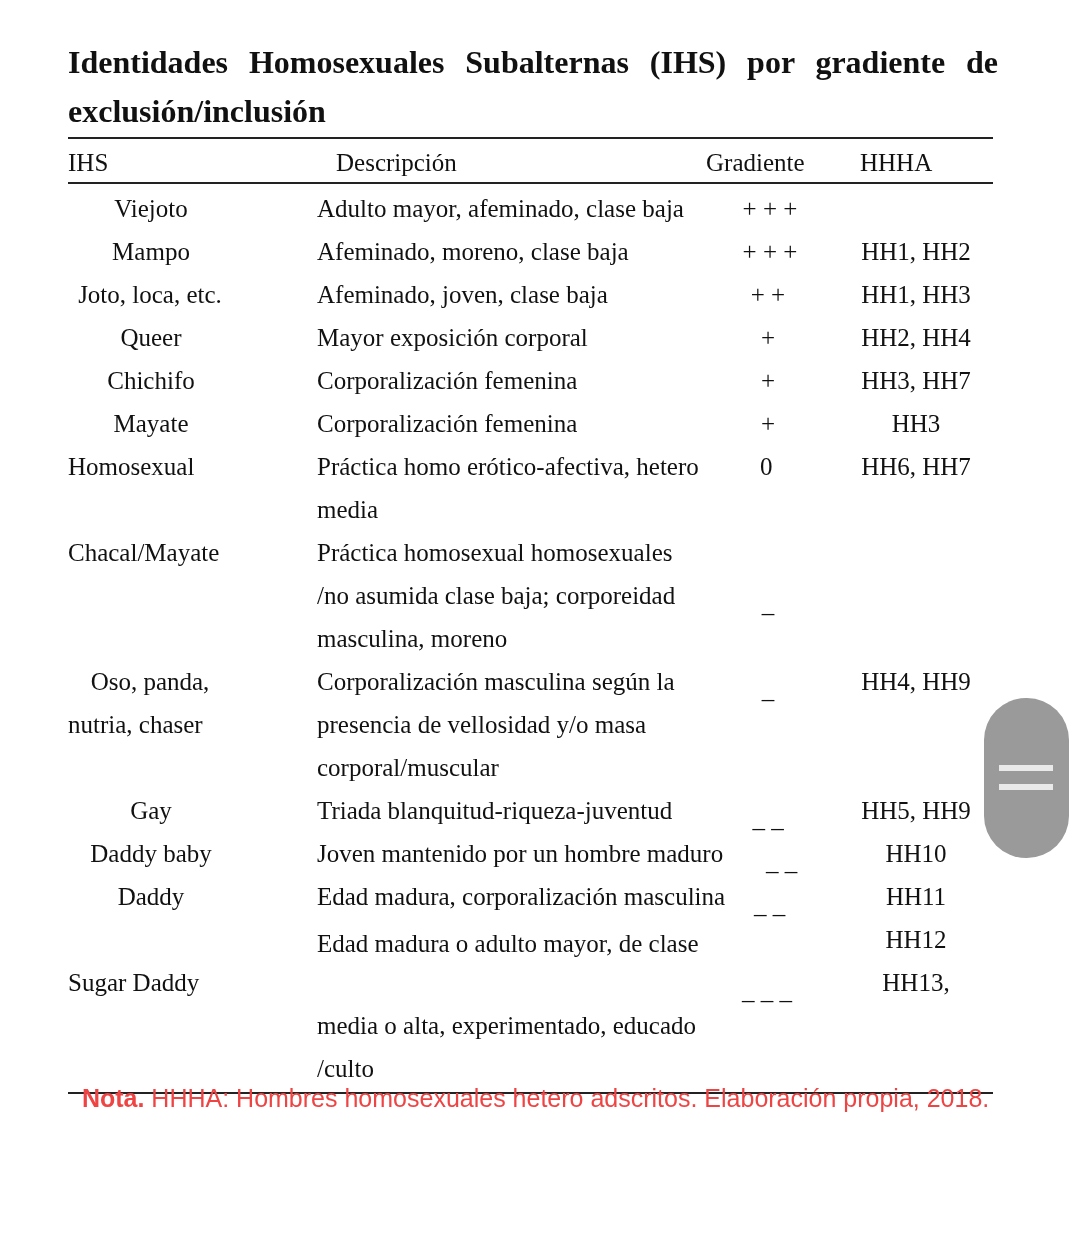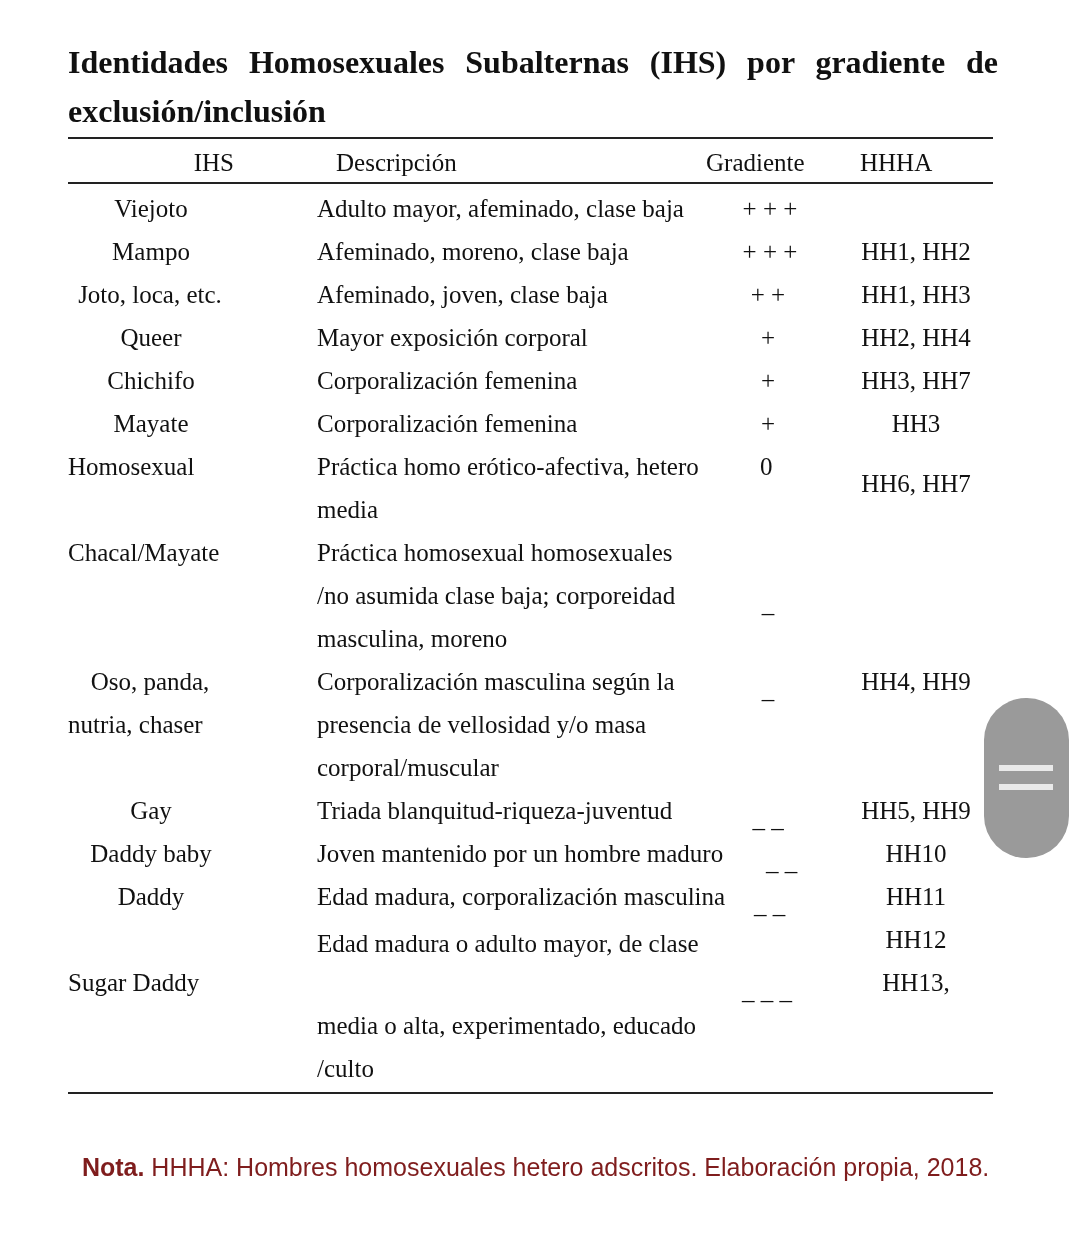--- a/index.html
+++ b/index.html
@@ -25,7 +25,7 @@
   .c-desc { left: 317px; }
   .c-grad { left: 718px; width: 100px; text-align: center; }
   .c-hhha { left: 850px; width: 132px; text-align: center; }
-  .h-ihs { left: 68px; width: 166px; text-align: right; }
+  .h-ihs { left: 68px; width: 166px; text-align: left; }
   .h-desc { left: 336px; }
   .h-grad { left: 706px; }
   .h-hhha { left: 860px; }

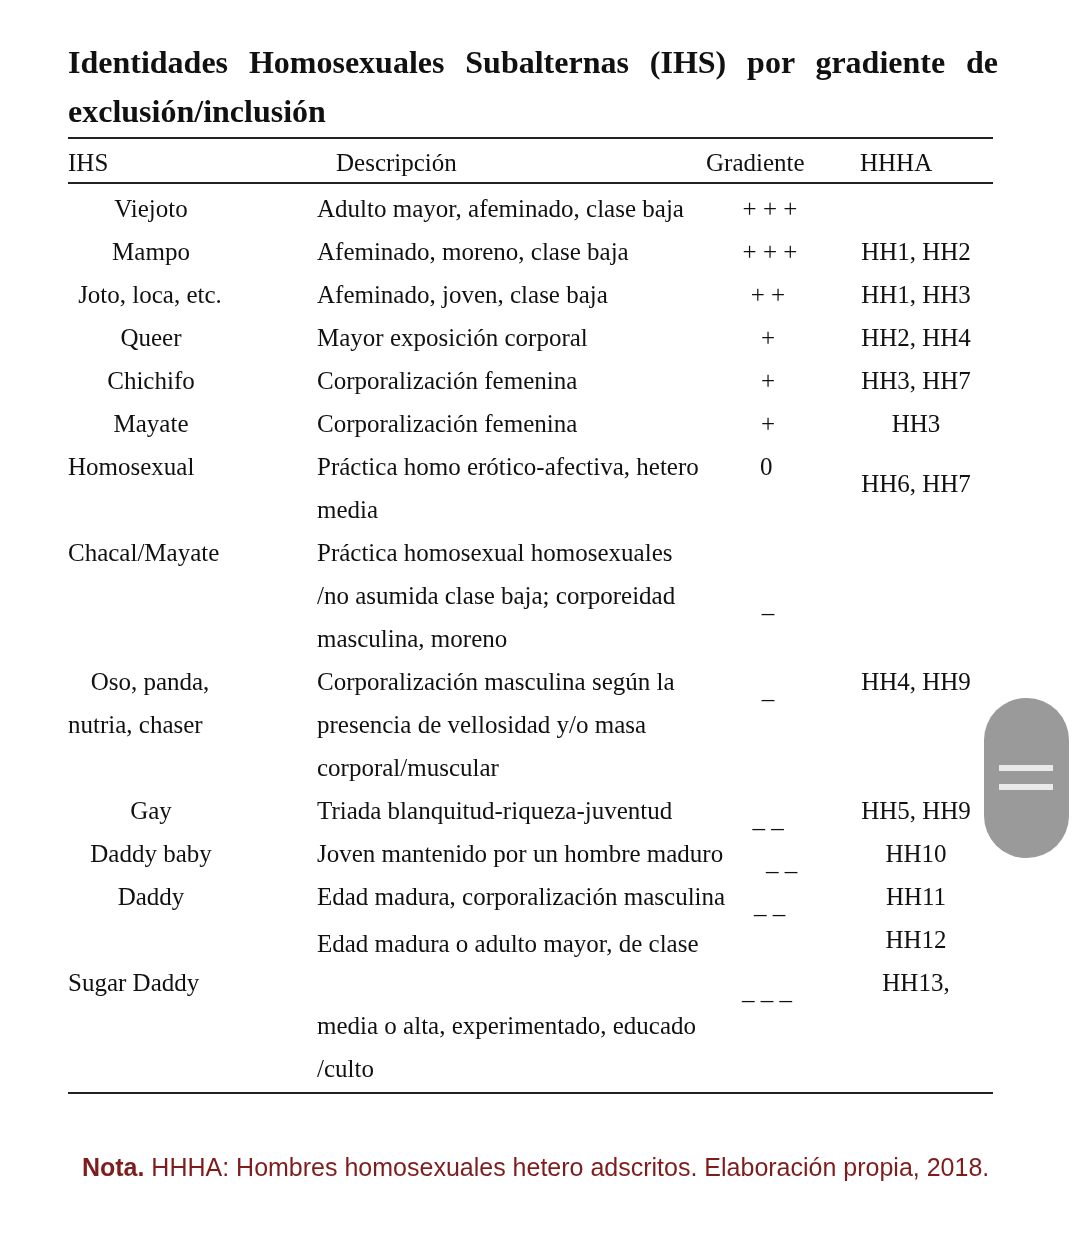--- a/index.html
+++ b/index.html
@@ -90,7 +90,7 @@
 <div class="cell c-desc" style="top:445px">Práctica homo erótico-afectiva, hetero</div>
 <div class="cell c-desc" style="top:488px">media</div>
 <div class="cell" style="top:445px;left:760px">0</div>
-<div class="cell c-hhha" style="top:462px">HH6, HH7</div>
+<div class="cell c-hhha" style="top:445px">HH6, HH7</div>
 
 <div class="cell c-ihs left" style="top:531px">Chacal/Mayate</div>
 <div class="cell c-desc" style="top:531px">Práctica homosexual homosexuales</div>

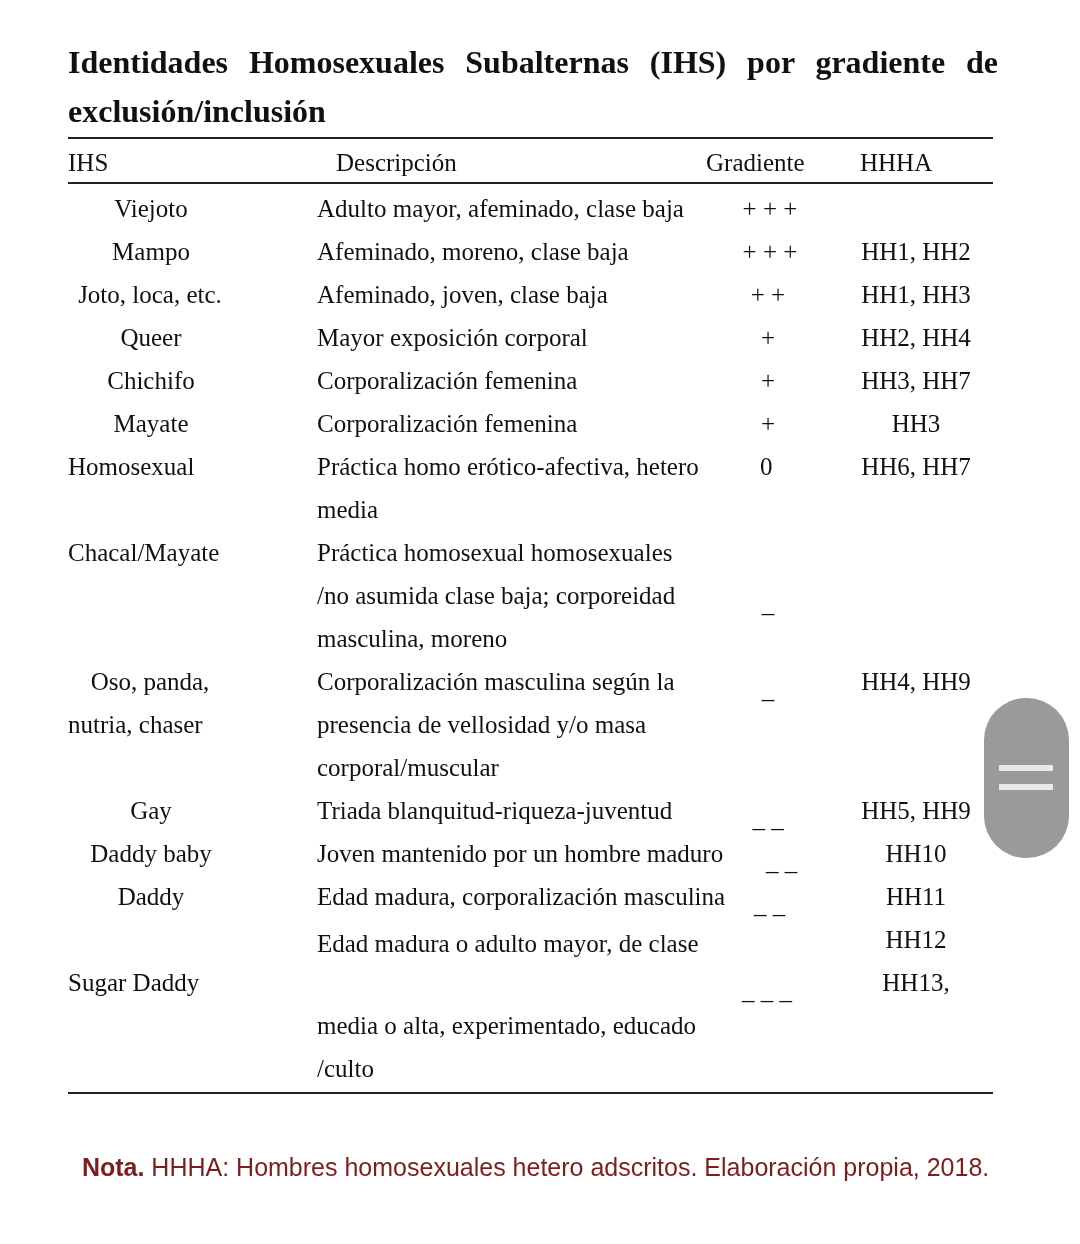--- a/index.html
+++ b/index.html
@@ -31,8 +31,8 @@
   .h-hhha { left: 860px; }
   .left { text-align: left !important; }
   .note {
-    position: absolute; left: 68px; top: 1143px; width: 930px;
-    font-family: "Liberation Sans", sans-serif; font-size: 25px; line-height: 48px; color: #7f1d1d;
+    position: absolute; left: 68px; top: 1074px; width: 930px;
+    font-family: "Liberation Sans", sans-serif; font-size: 25px; line-height: 48px; color: #ef4444;
   }
   .note b { font-weight: bold; }
   .scroll-handle {

